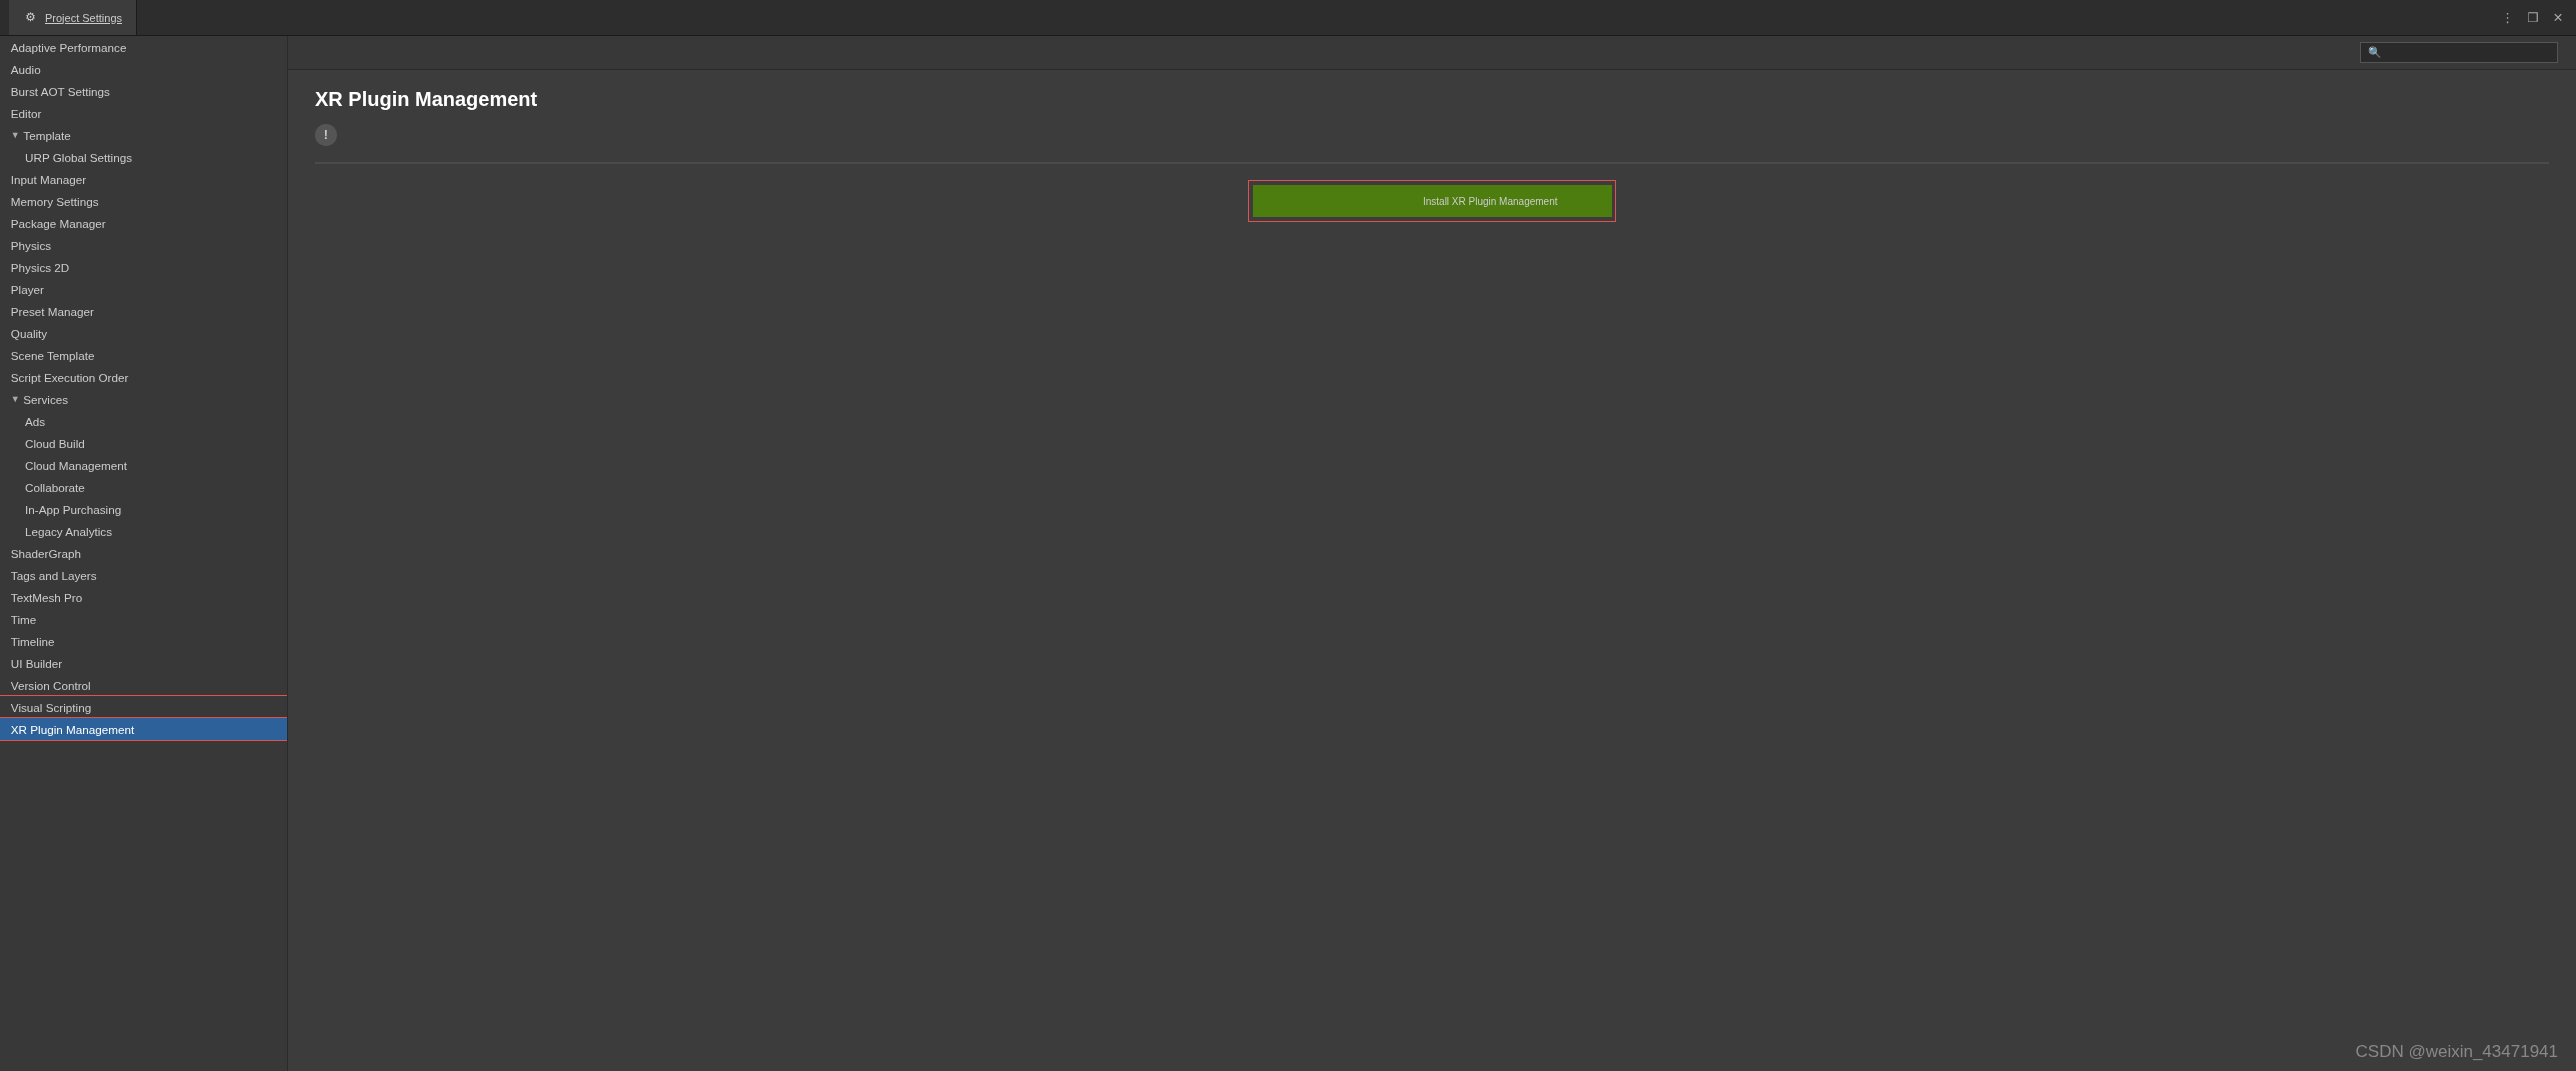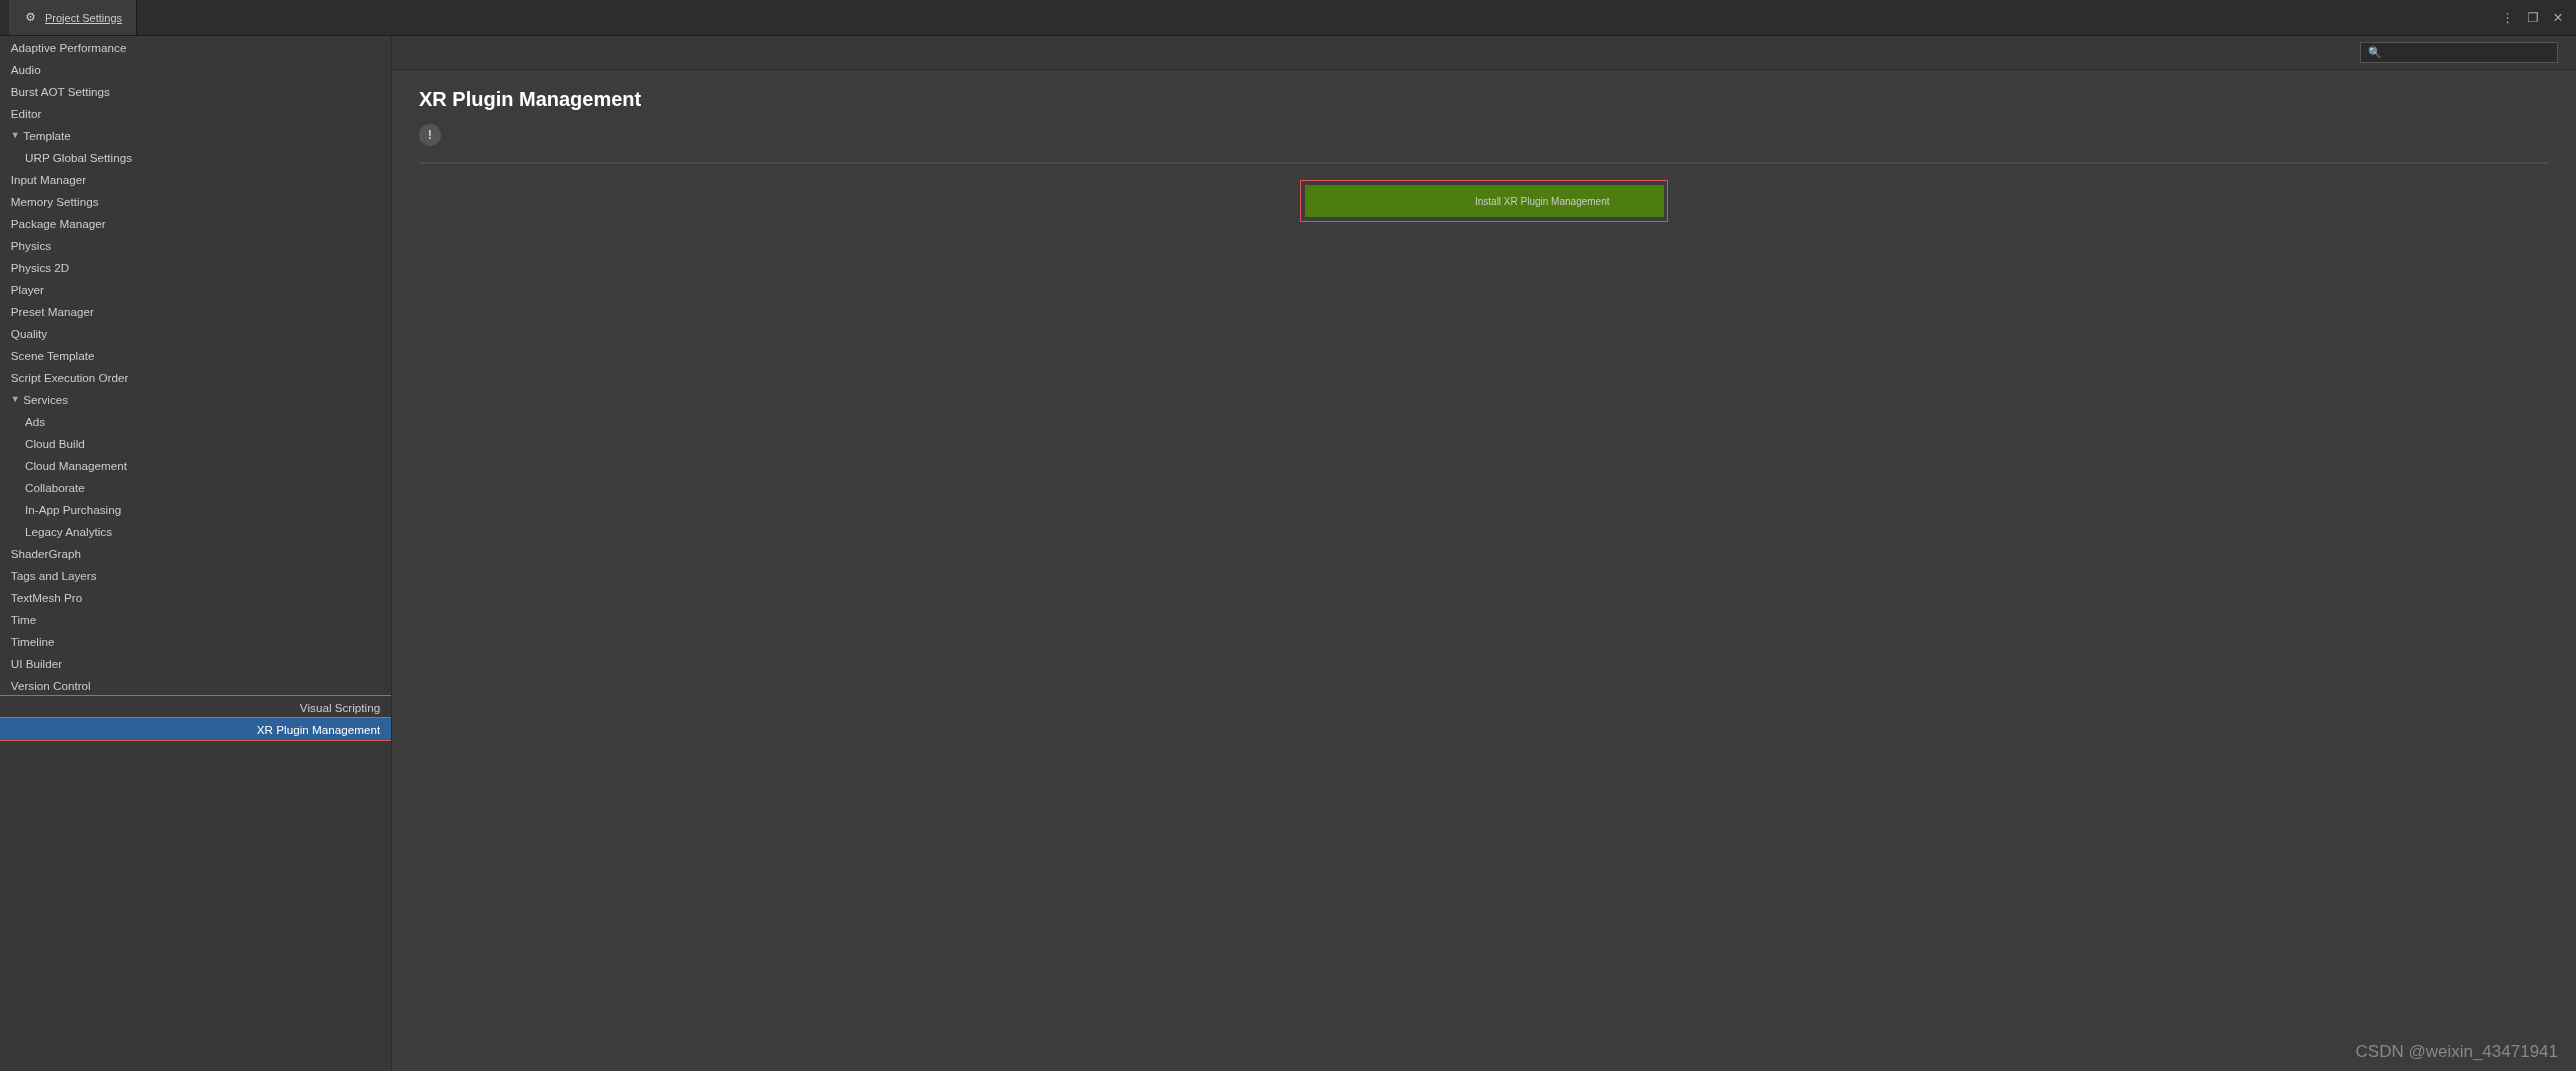--- a/index.html
+++ b/index.html
@@ -76,7 +76,7 @@
     }
 
     .sidebar {
-      width: 392px;
+      width: 288px;
       background-color: #383838;
       border-right: 0.9px solid #2a2a2a;
       overflow-y: auto;

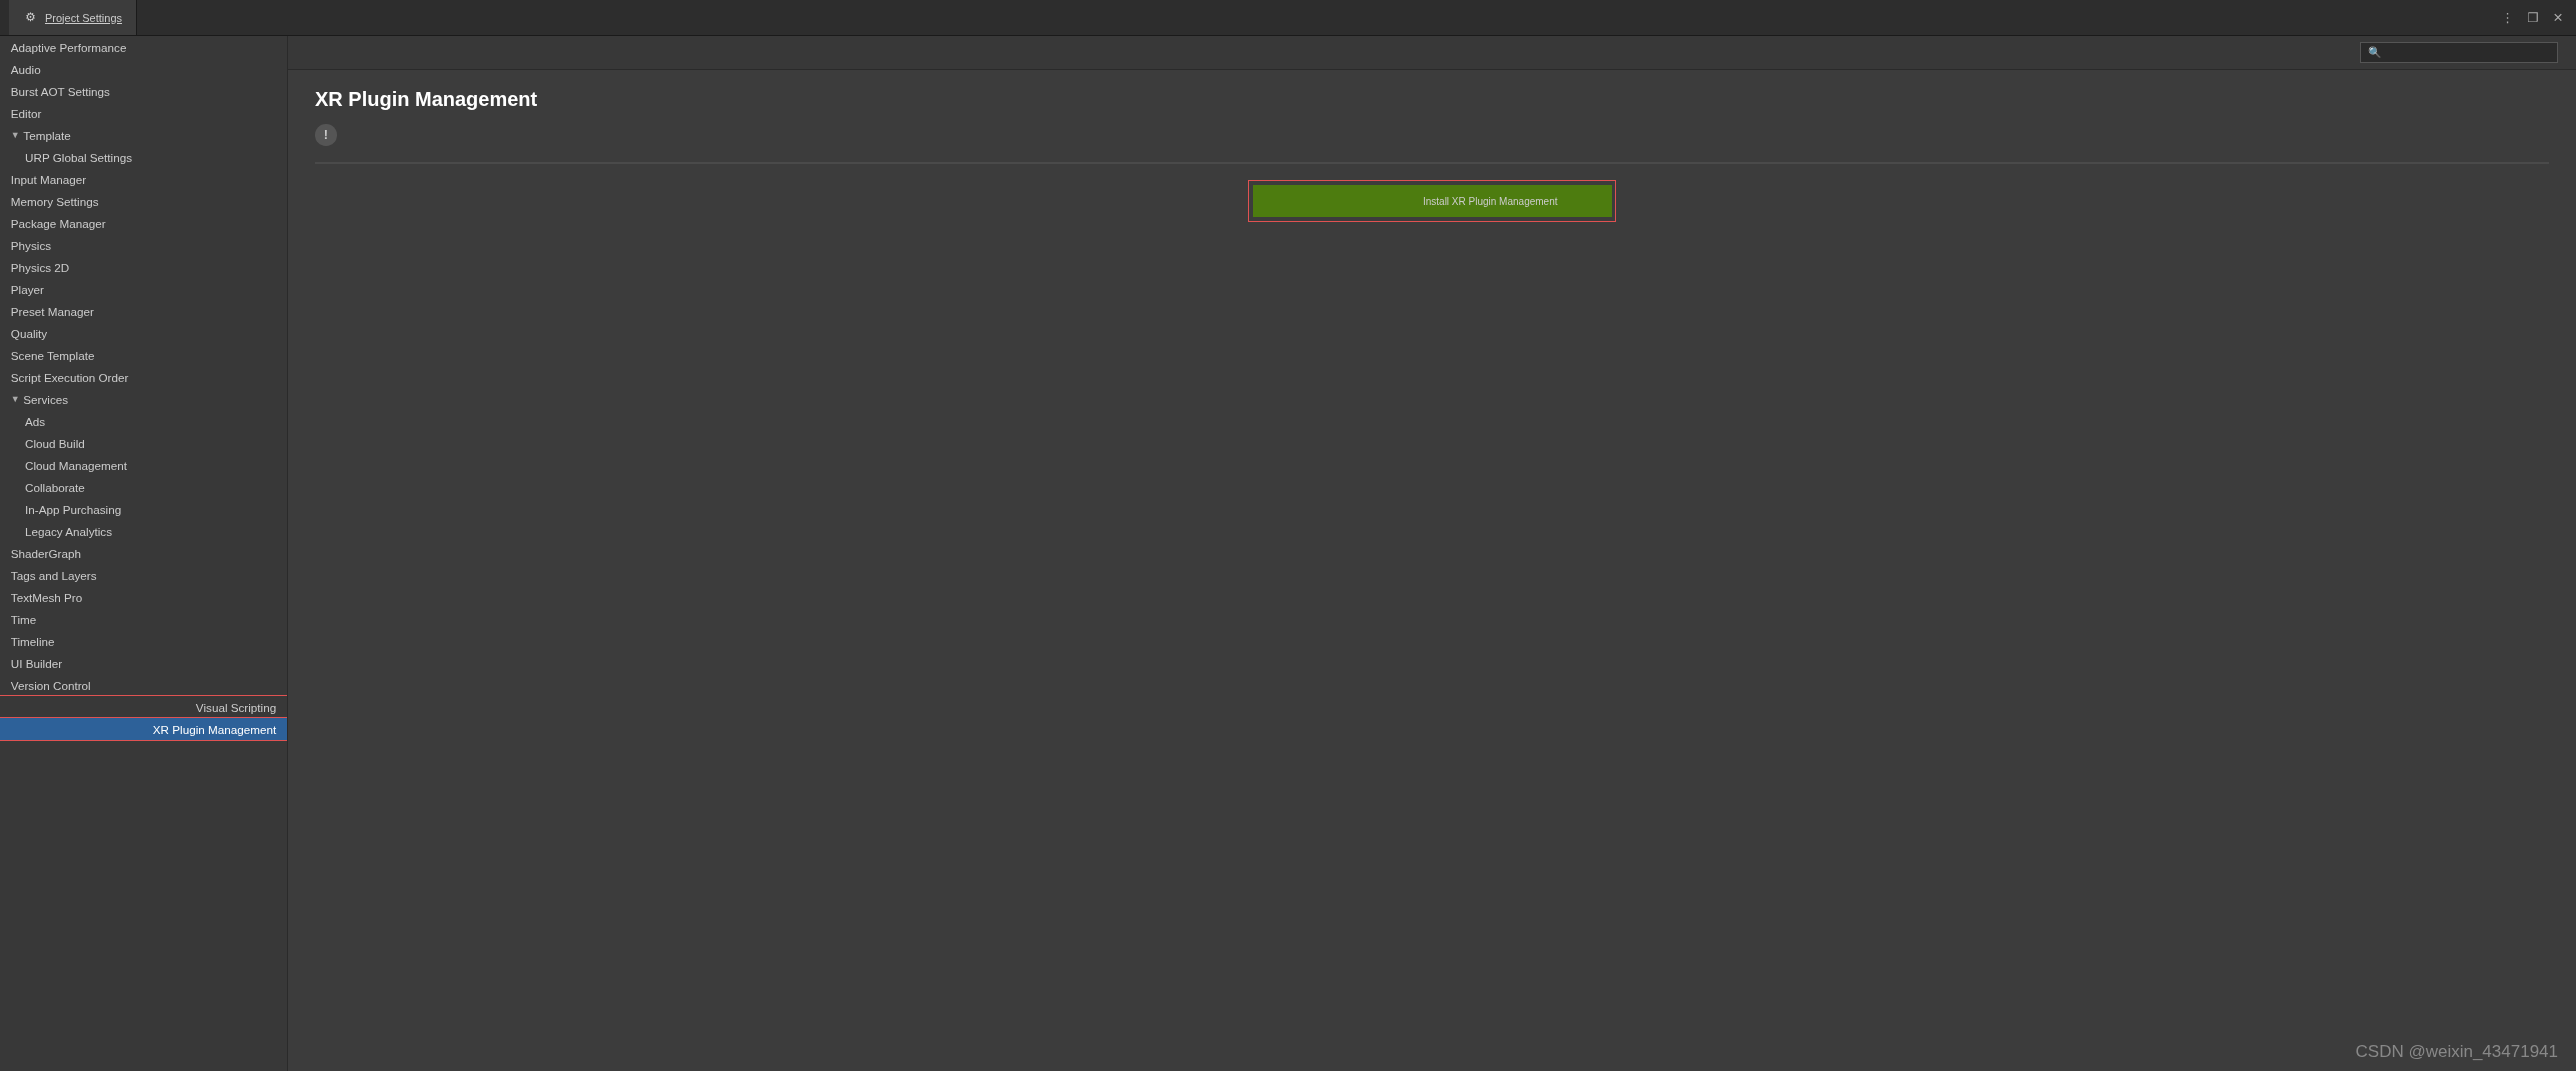--- a/index.html
+++ b/index.html
@@ -100,7 +100,6 @@
 
     .sidebar-item.selected-outline {
       outline: 0.9px solid #e05252;
-      justify-content: flex-end;
     }
 
     .sidebar-item.sub {

